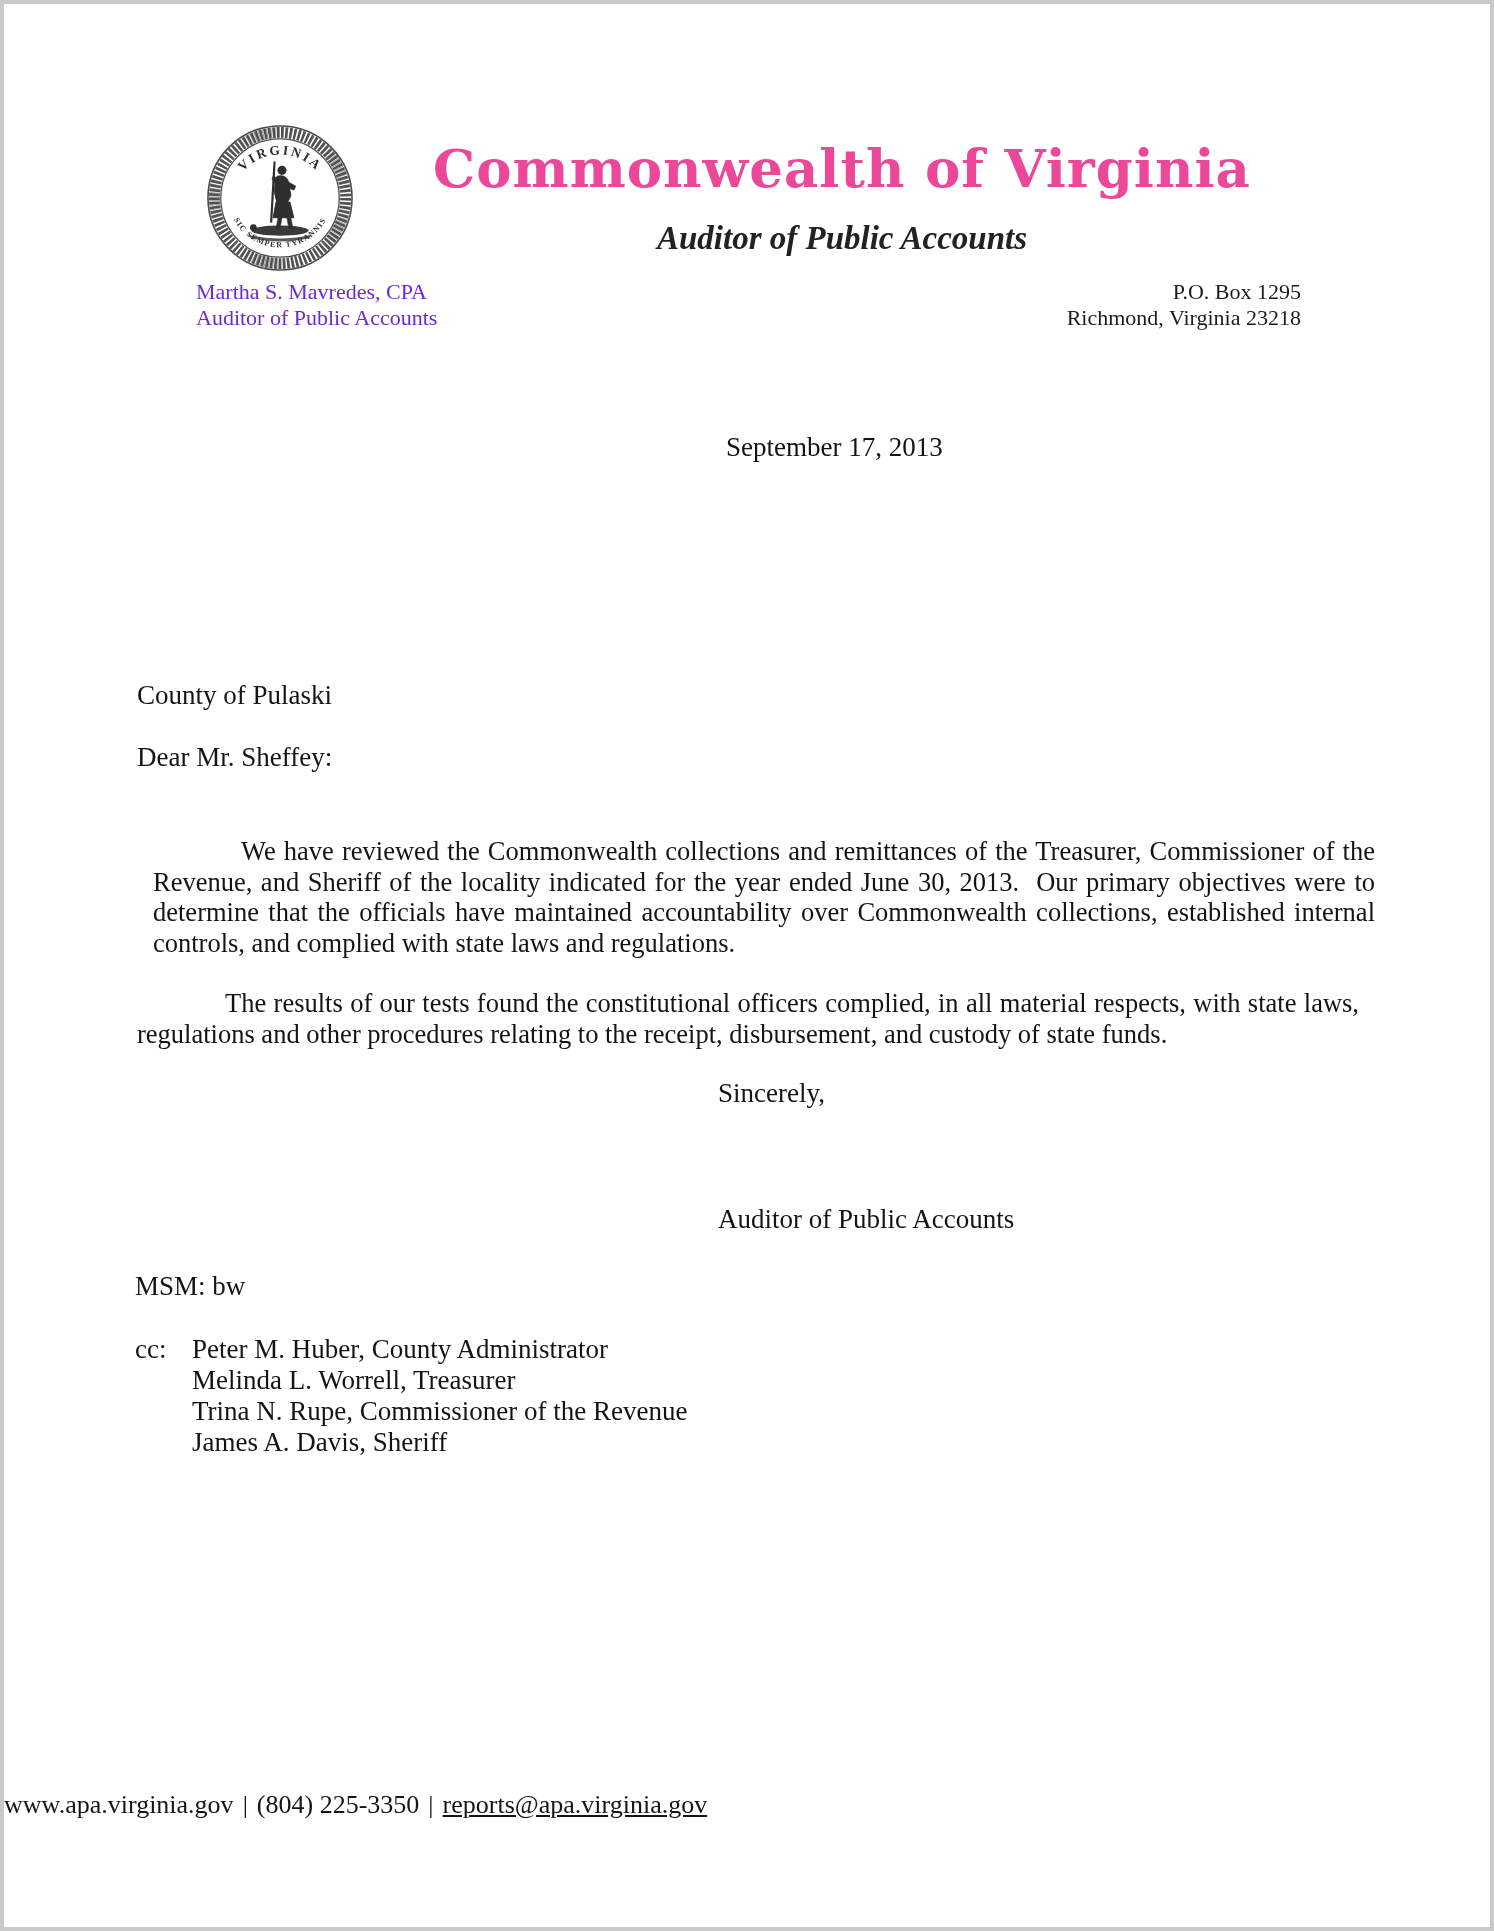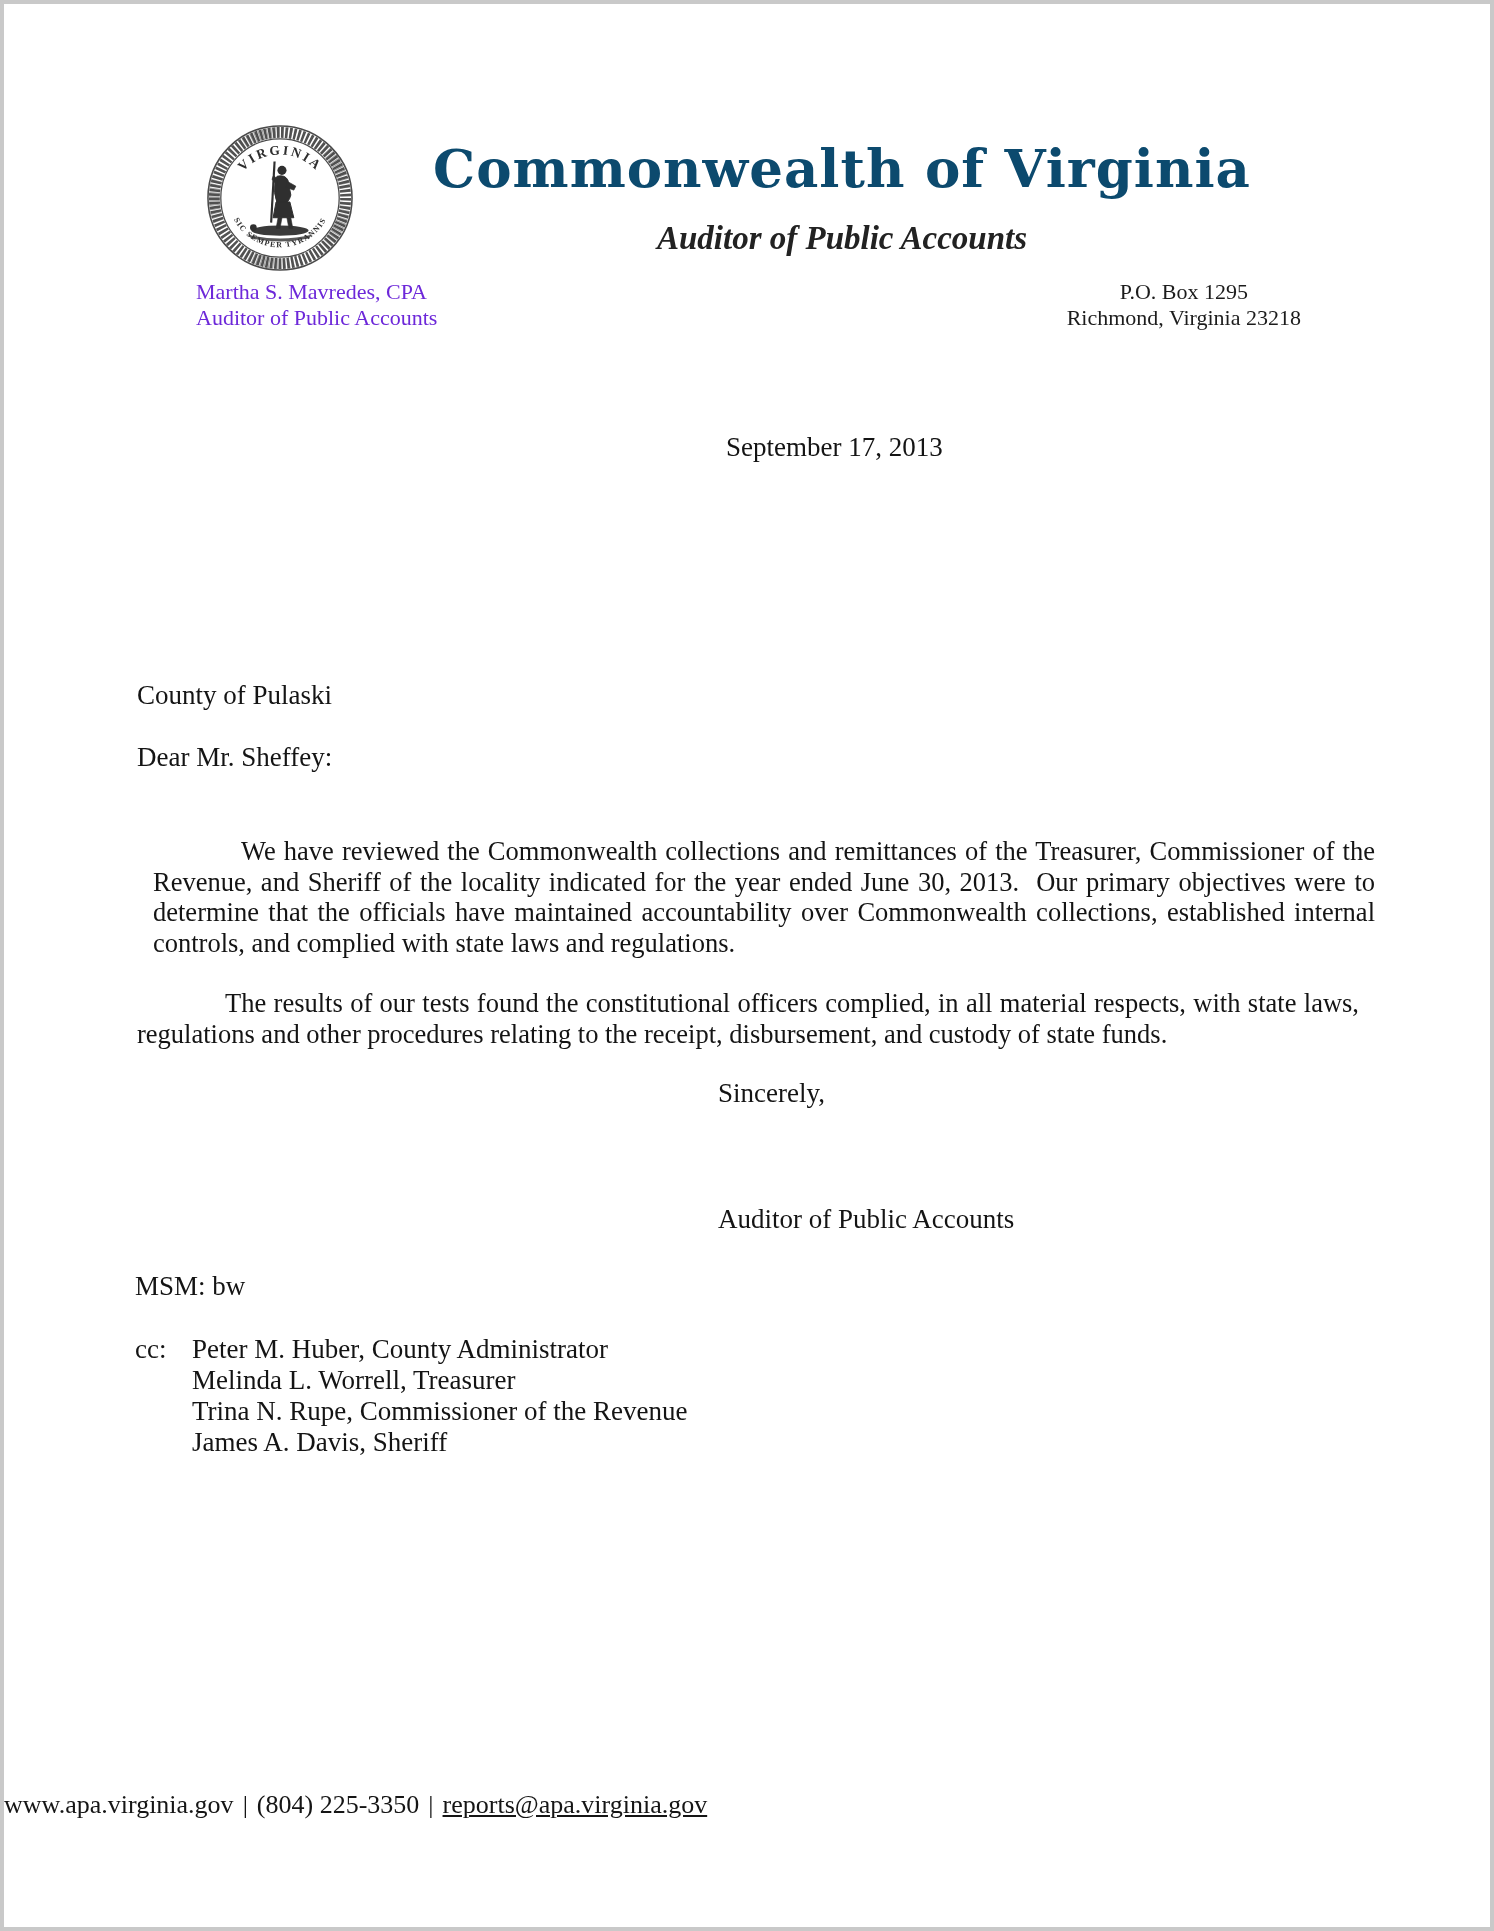--- a/index.html
+++ b/index.html
@@ -38,7 +38,7 @@
     font-weight: bold;
     font-size: 53px;
     letter-spacing: 1px;
-    color: #0c4a6e;
+    color: #ec4899;
   }
   .org-subtitle {
     position: absolute;

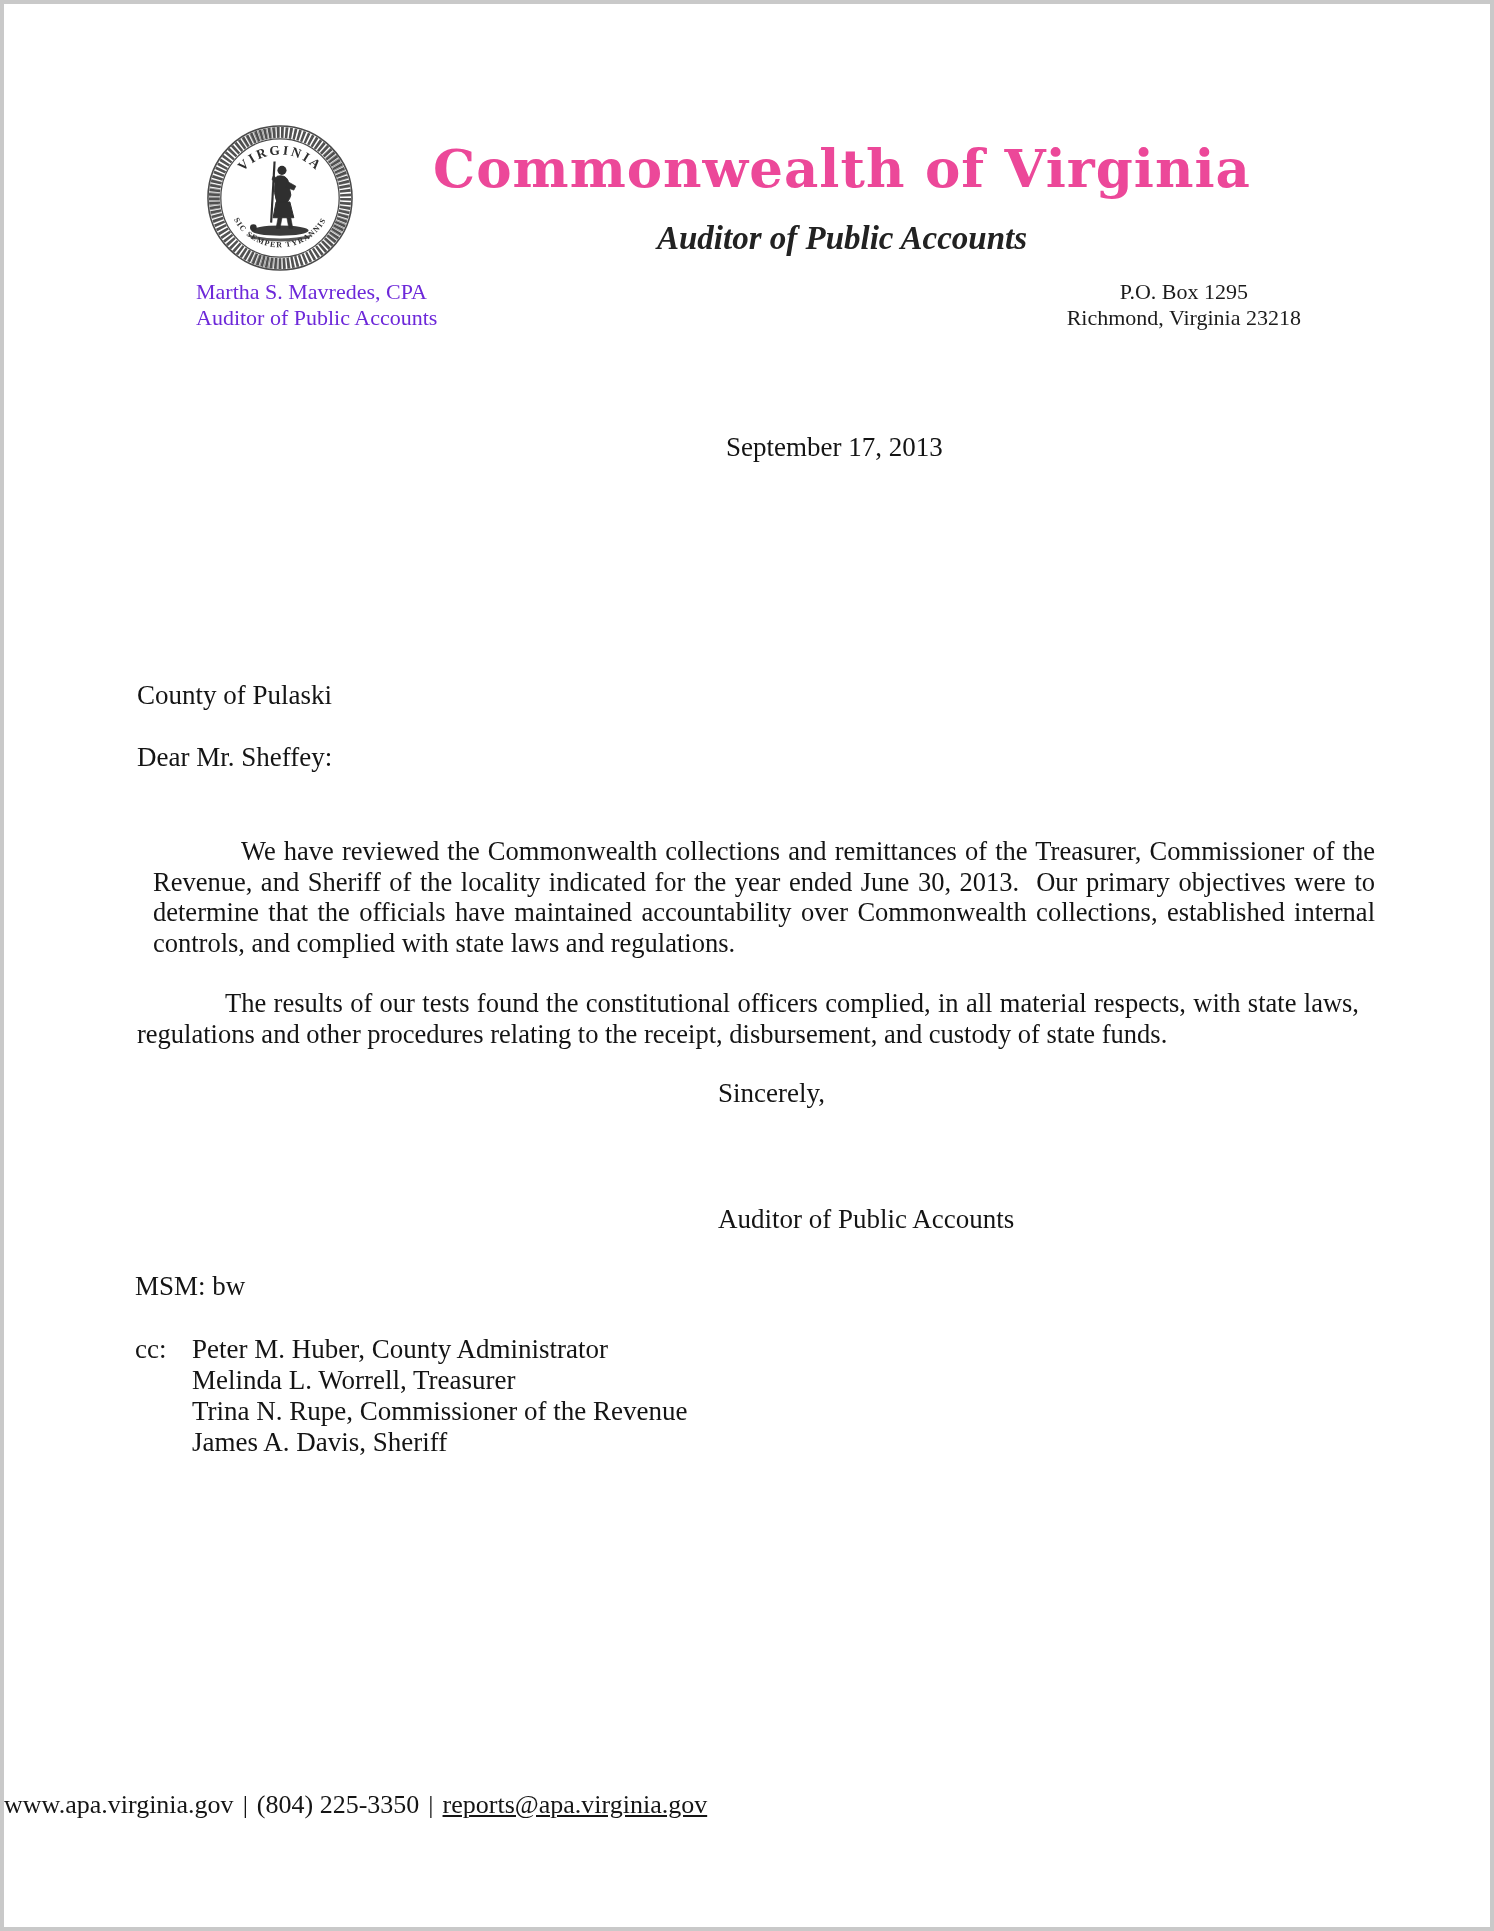--- a/index.html
+++ b/index.html
@@ -63,7 +63,7 @@
     position: absolute;
     right: 189px;
     top: 275px;
-    text-align: center;
+    text-align: right;
     font-size: 22px;
     line-height: 26px;
     color: #1c1c1c;

